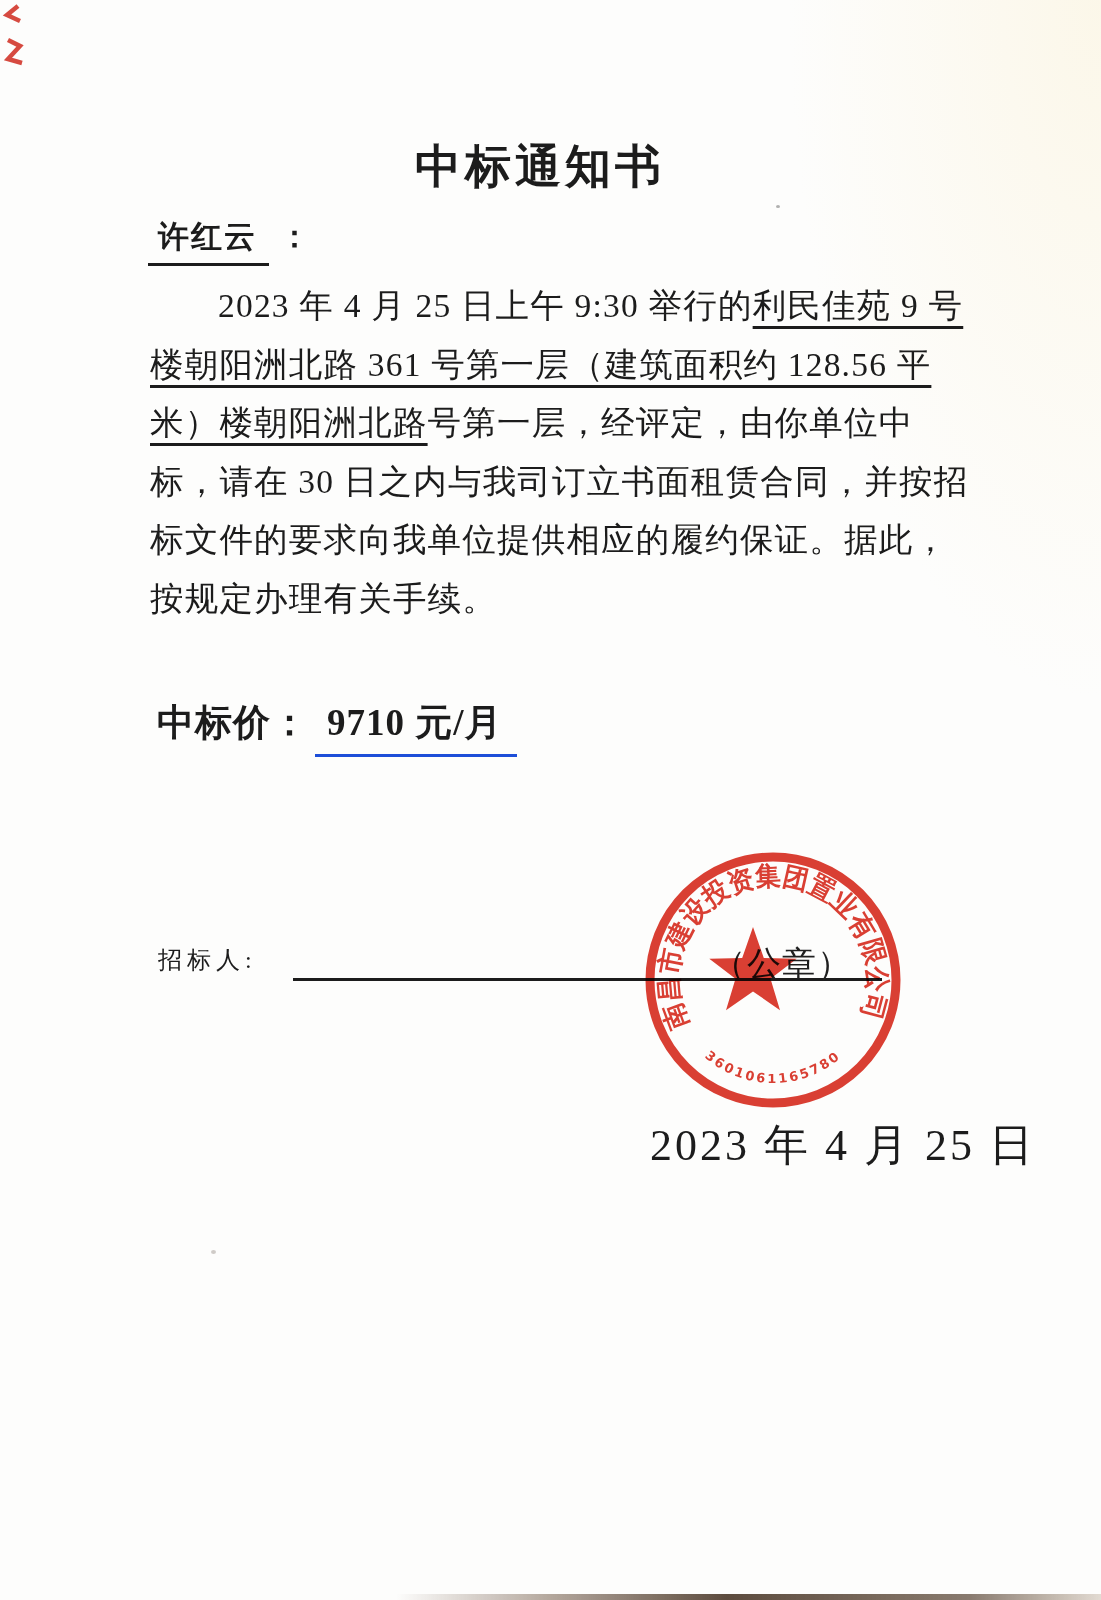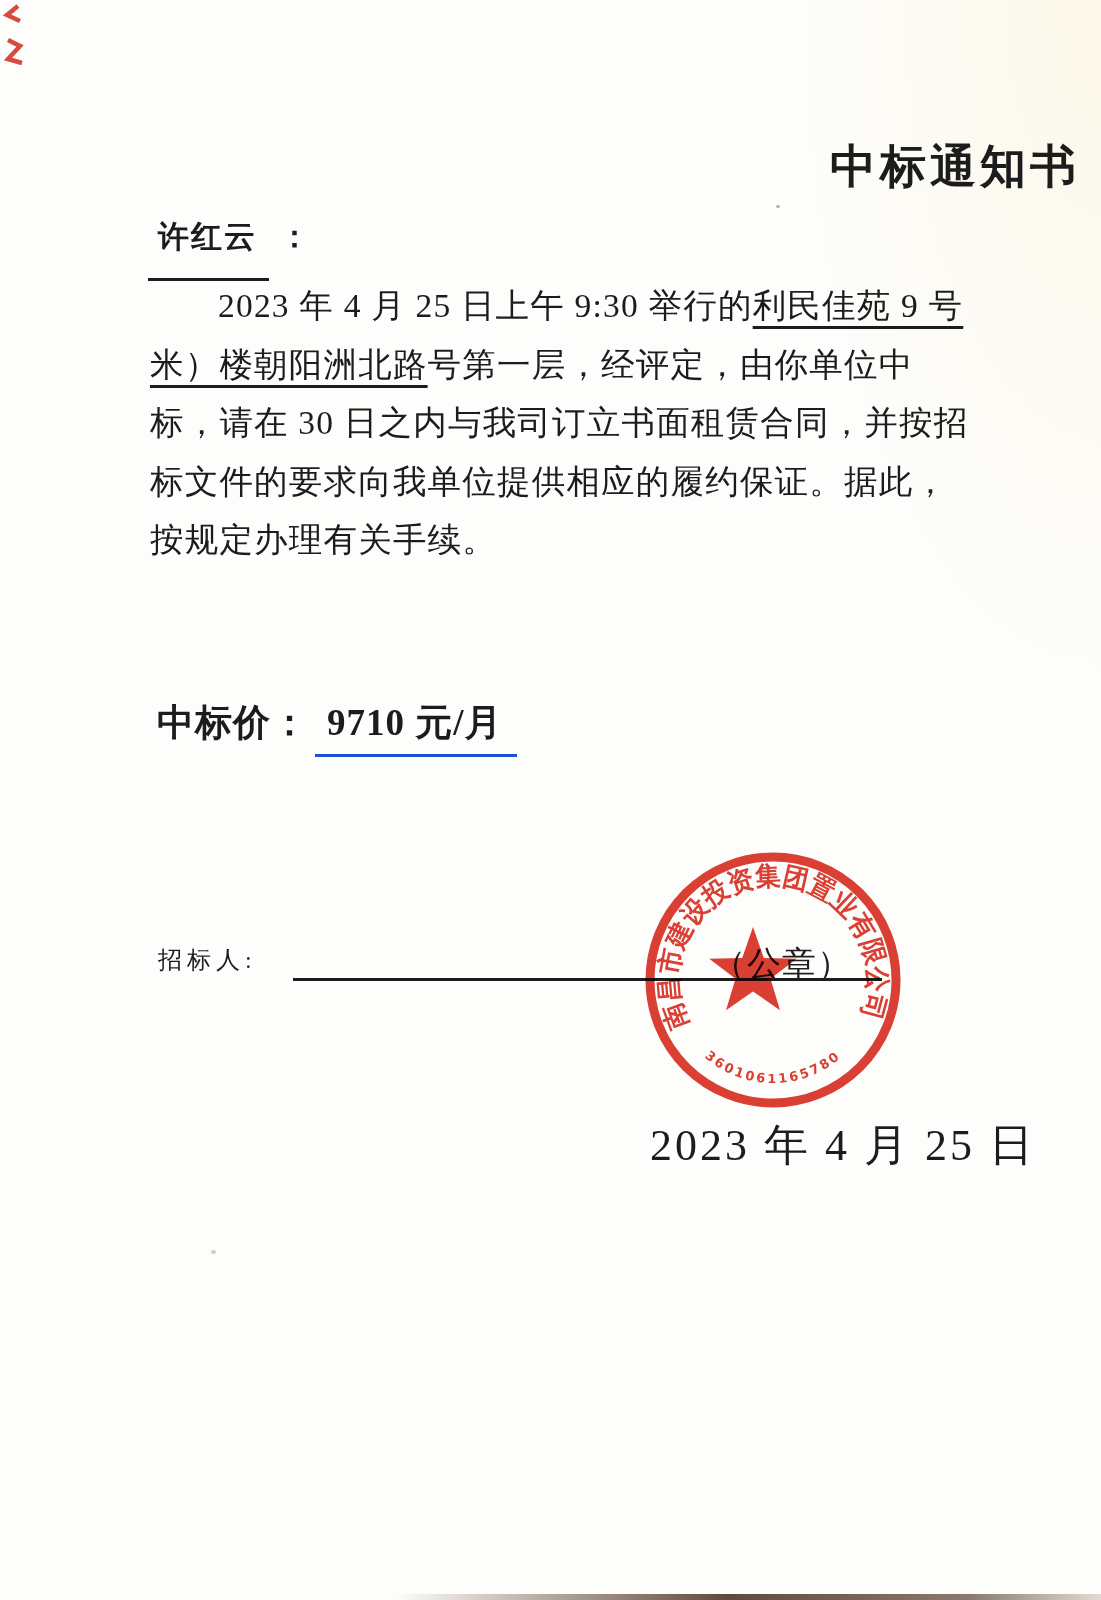--- a/index.html
+++ b/index.html
@@ -15,7 +15,7 @@
   
   .doc-title{
     top:136px;left:0;width:1080px;
-    text-align:right;
+    text-align:center;
     font-size:46px;font-weight:700;
     letter-spacing:4px;
     padding-right:20px;

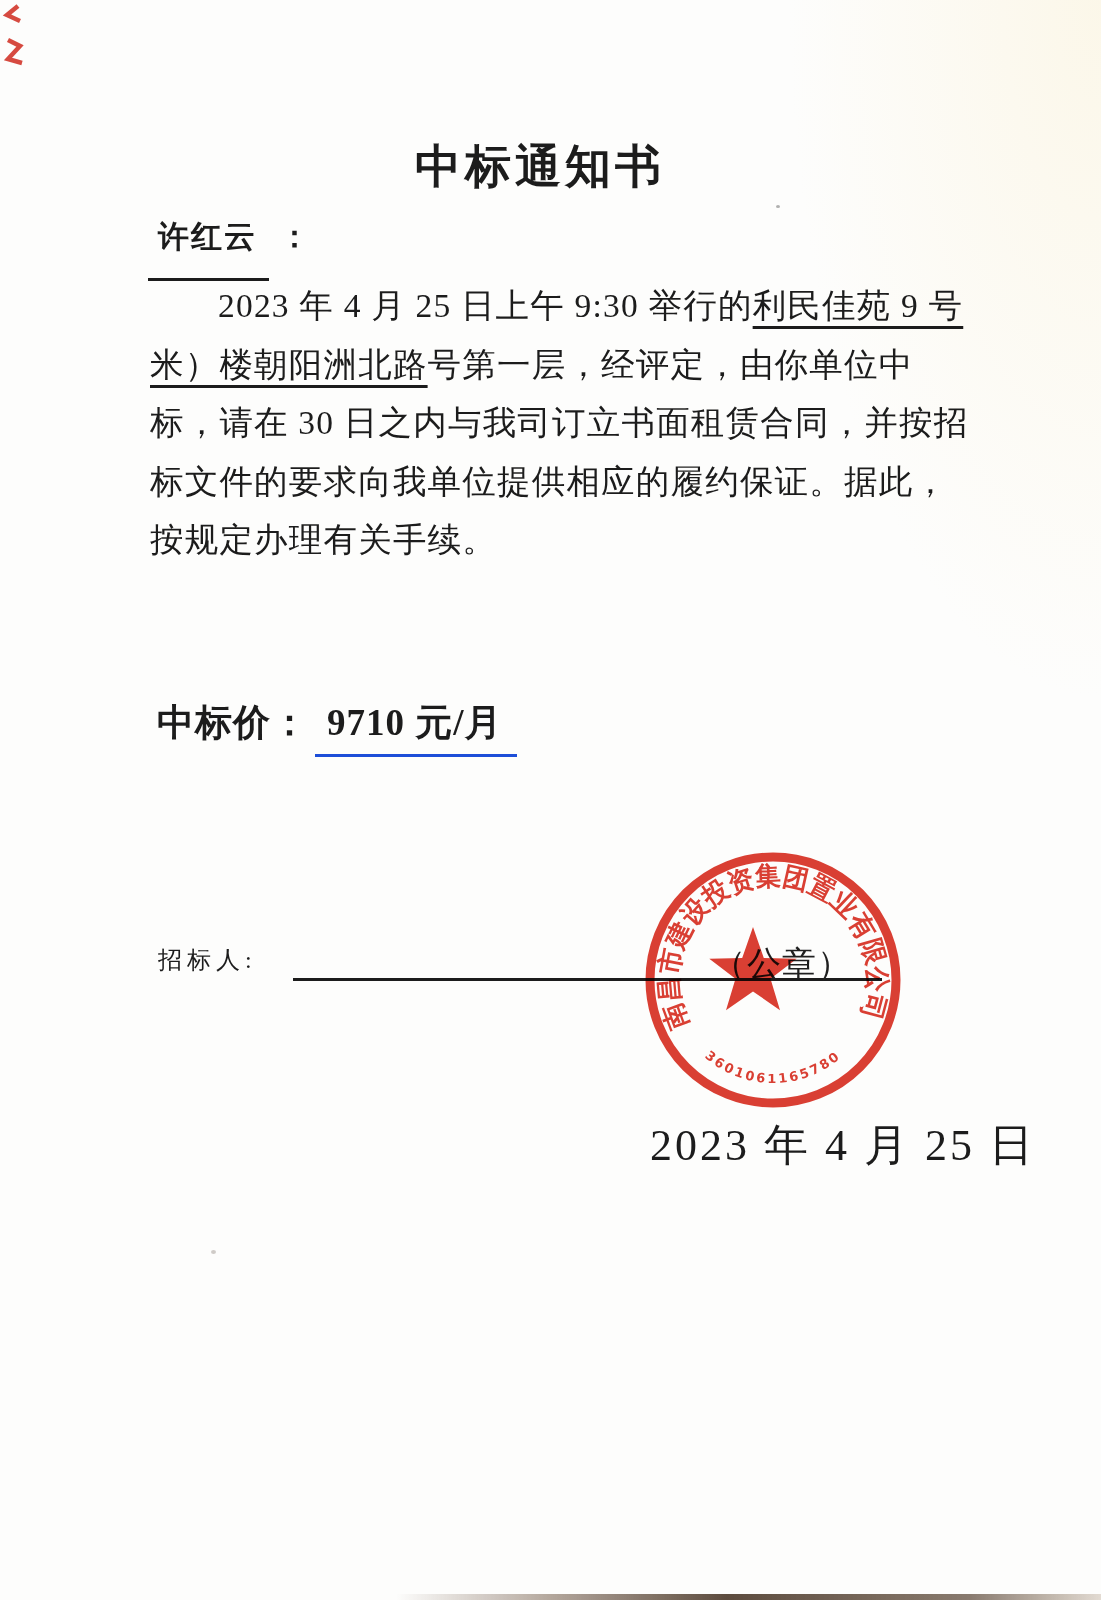--- a/index.html
+++ b/index.html
@@ -25,7 +25,7 @@
   .addressee-name{
     display:inline-block;
     border-bottom:3px solid #1c1c1c;
-    padding:0 12px 20px 10px;
+    padding:0 12px 5px 10px;
     font-weight:600;
   }
   .addressee-colon{display:inline-block;margin-left:10px;font-weight:600;}

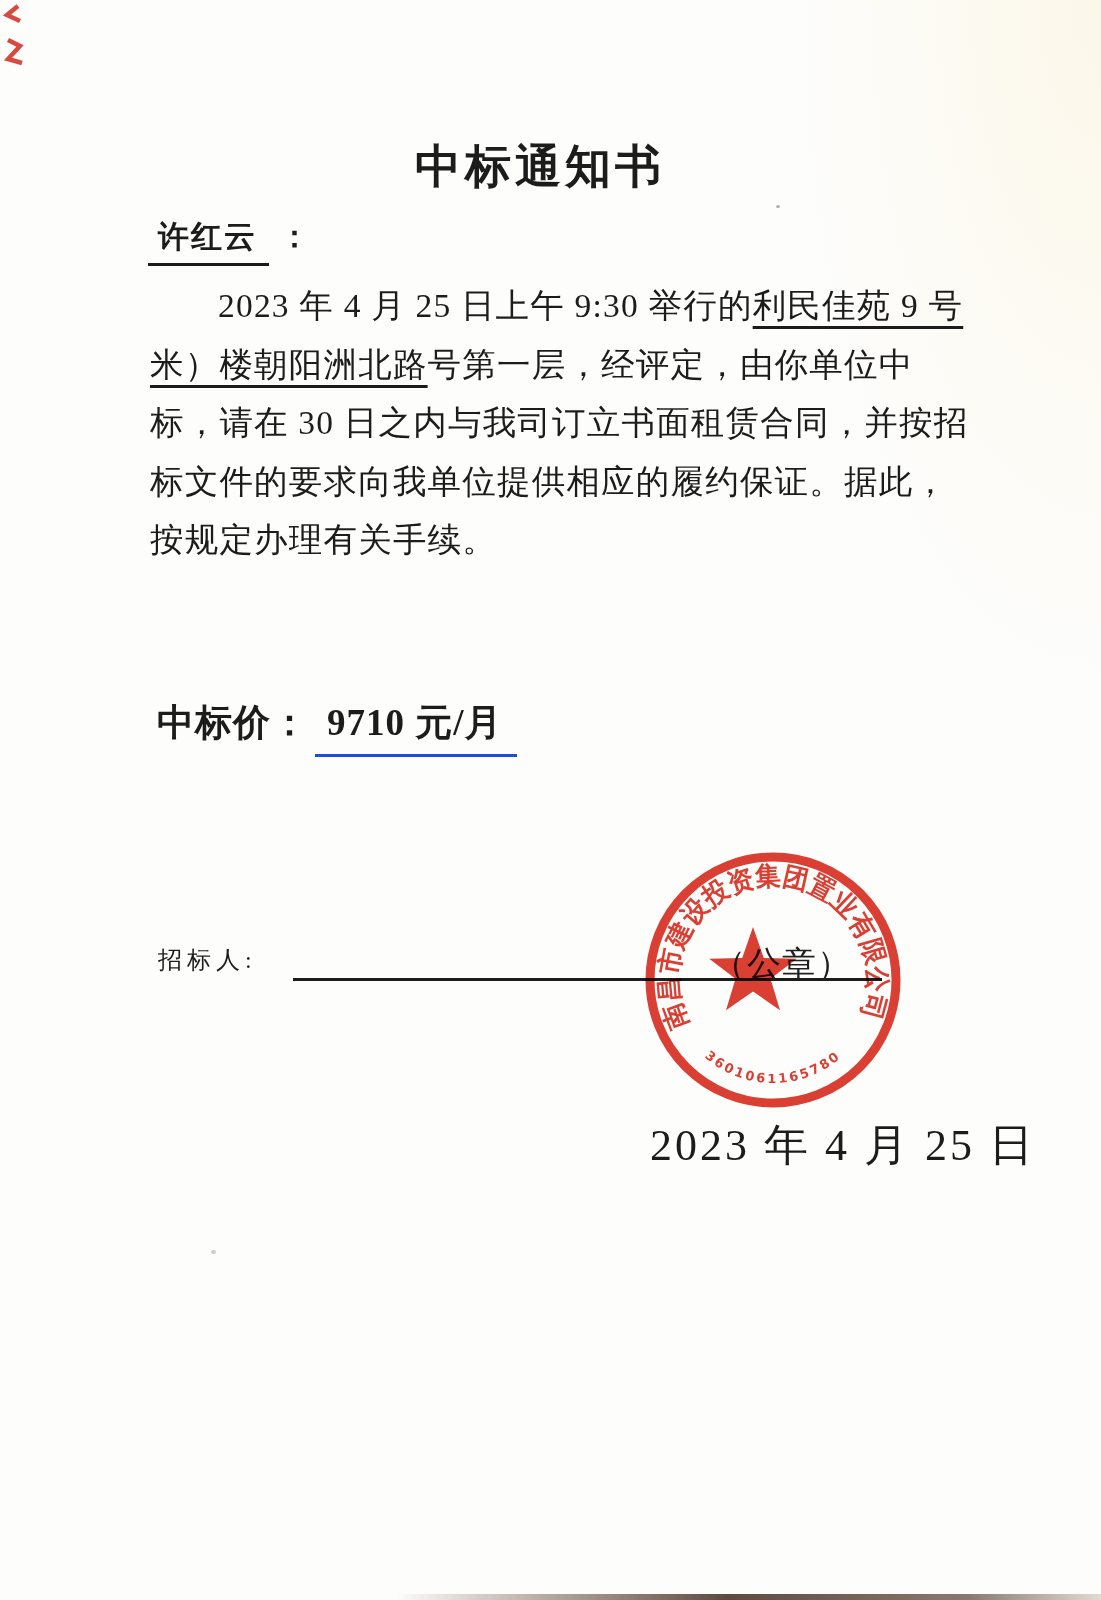--- a/index.html
+++ b/index.html
@@ -103,6 +103,7 @@
 
 <div class="abs body-block">
   <div class="bline first"><span>2023 年 4 月 25 日上午 9:30 举行的</span><span class="em-seg">利民佳苑 9 号</span><span></span></div>
+  <div class="bline"><span></span><span class="em-seg">楼朝阳洲北路 361 号第一层（建筑面积约 128.56 平</span><span></span></div>
   <div class="bline"><span></span><span class="em-seg">米）楼朝阳洲北路</span><span>号第一层，经评定，由你单位中</span></div>
   <div class="bline"><span></span><span class="em-seg"></span><span>标，请在 30 日之内与我司订立书面租赁合同，并按招</span></div>
   <div class="bline"><span></span><span class="em-seg"></span><span>标文件的要求向我单位提供相应的履约保证。据此，</span></div>

